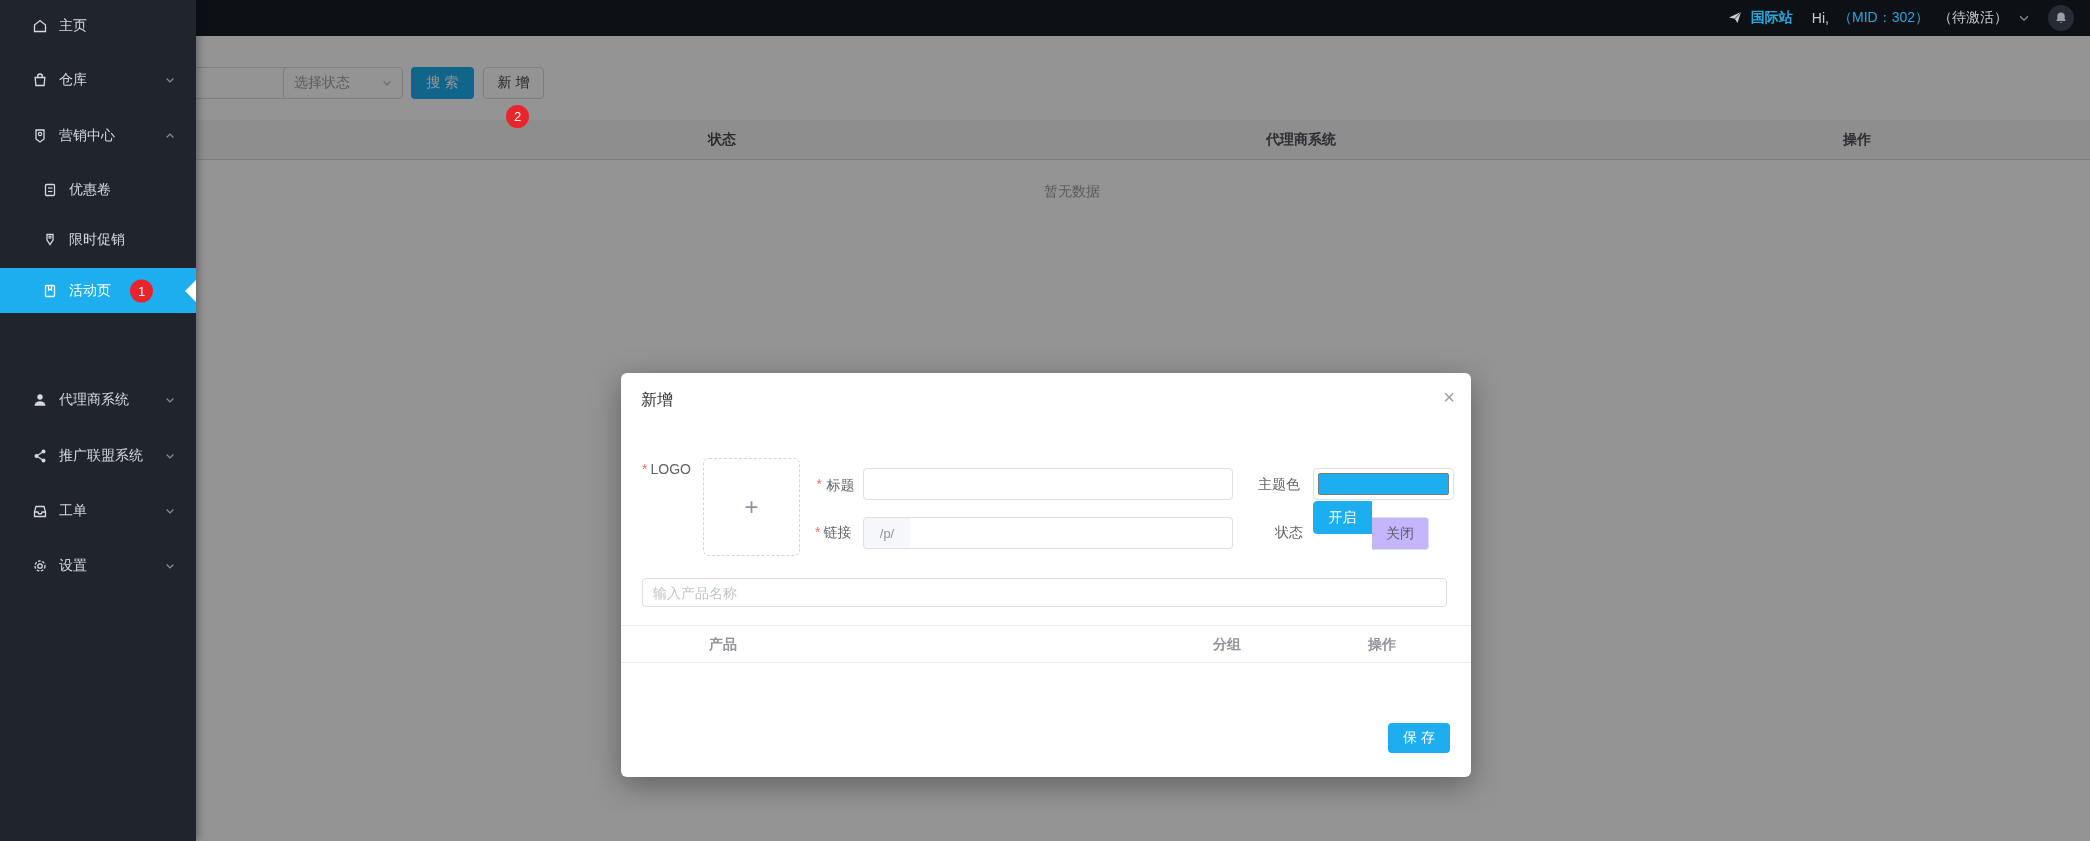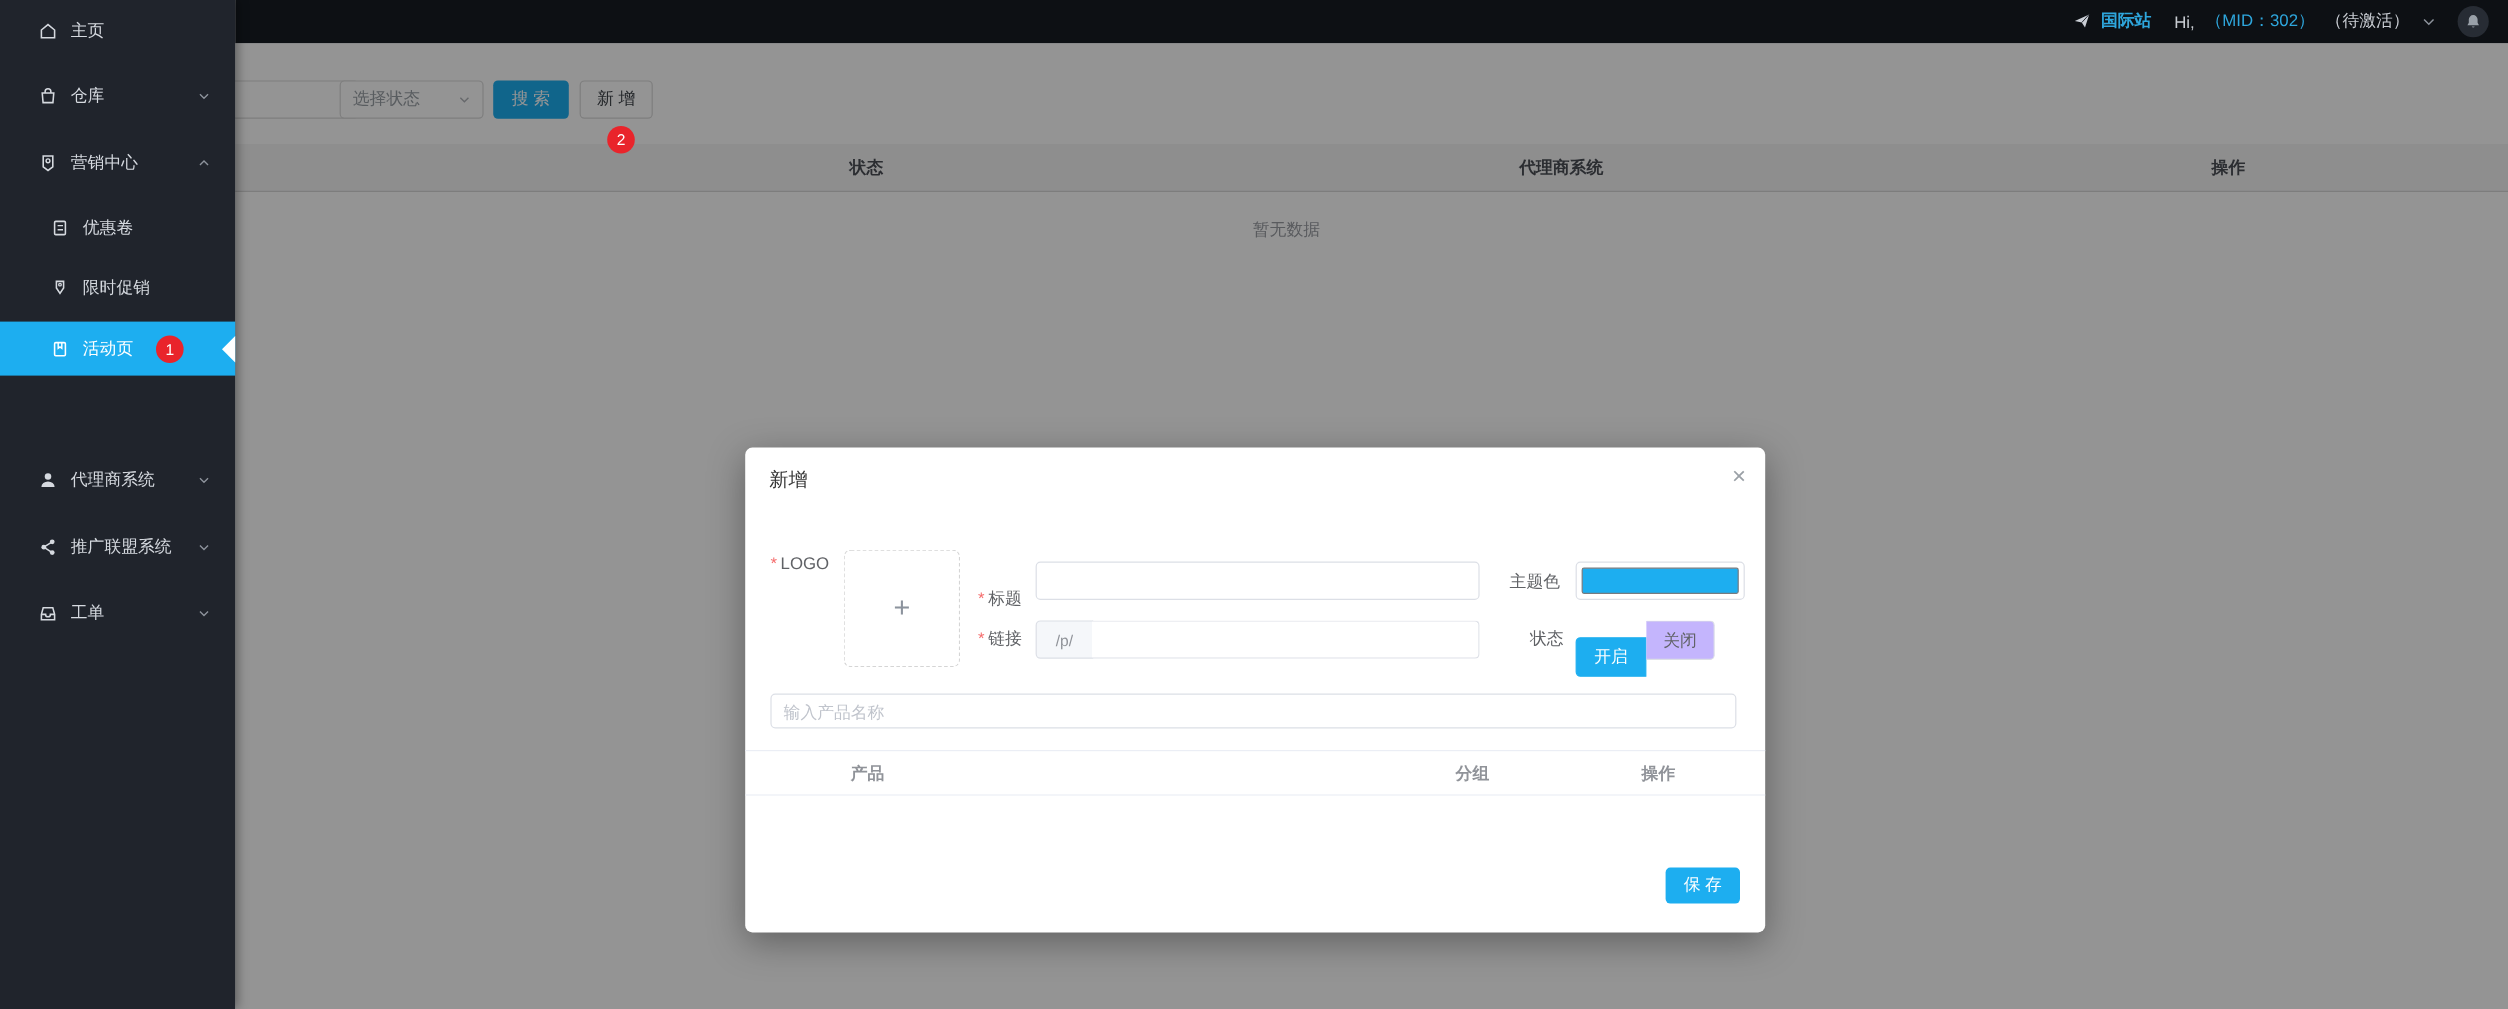--- a/index.html
+++ b/index.html
@@ -245,7 +245,7 @@
       <span class="plus">+</span>
     </div>
 
-    <div class="m-label" style="left:194px; top:117px;">
+    <div class="m-label" style="left:194px; top:104px;font-family:Liberation Mono, monospace;">
       <span class="req">*</span><span>标题</span>
     </div>
     <input class="m-input inp-title" type="text" value="" style="">

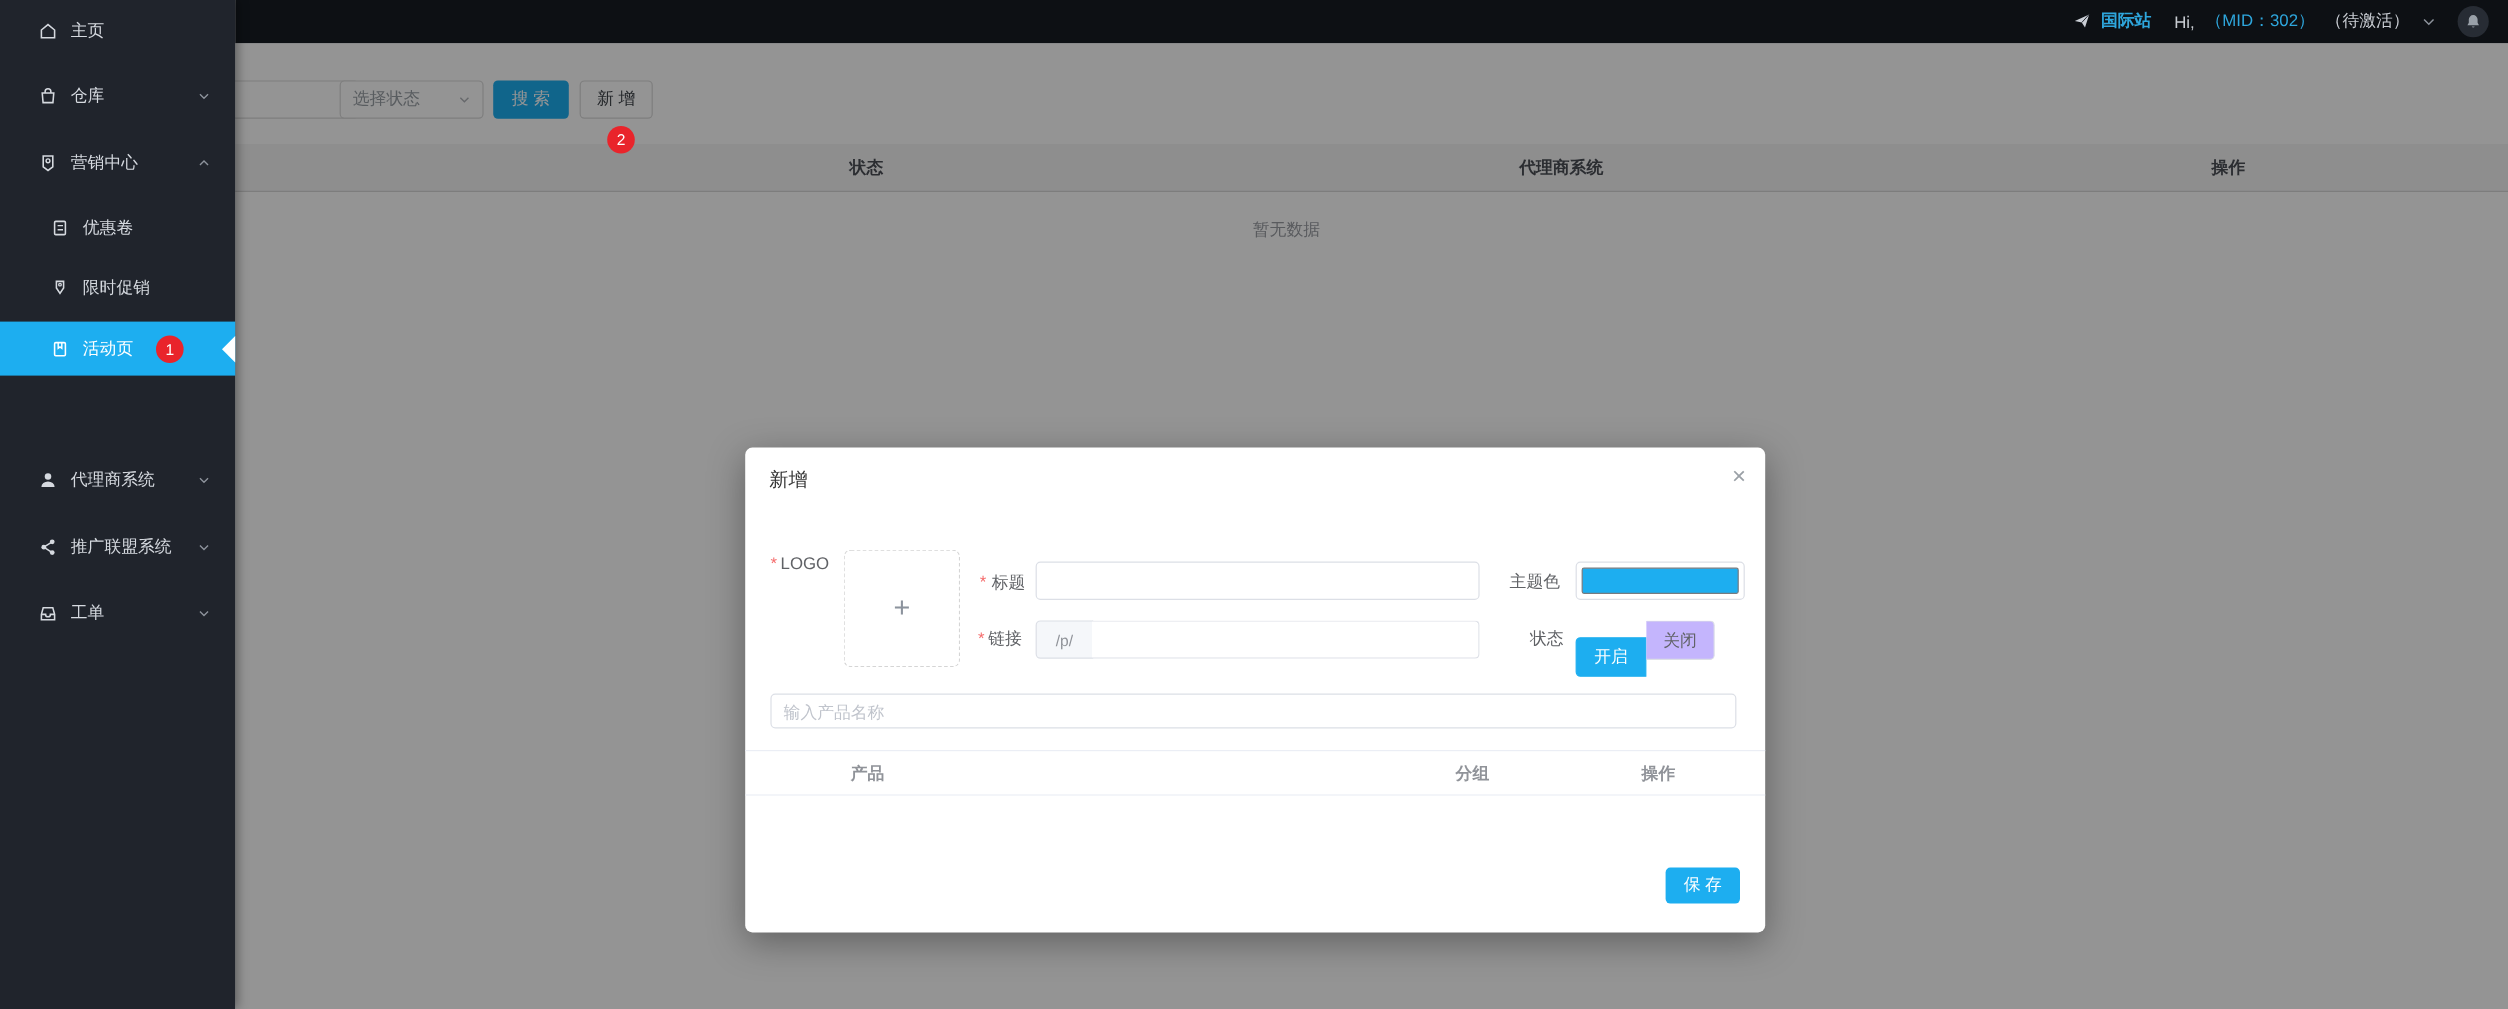--- a/index.html
+++ b/index.html
@@ -74,7 +74,7 @@
     border:1px solid #dcdfe6; border-radius:4px 0 0 4px; color:#909399; font-size:13px;
     display:flex; align-items:center; justify-content:center; }
   .inp-link { left:289px; top:144px; width:323px; border-left:none; border-radius:0 4px 4px 0; }
-  .toggle-on { position:absolute; left:692px; top:158px; width:59px; height:33px; background:var(--accent,#1daef0);
+  .toggle-on { position:absolute; left:692px; top:128px; width:59px; height:33px; background:var(--accent,#1daef0);
     color:#fff; border:1px solid var(--accent,#1daef0); border-radius:4px 0 0 4px; font-size:14px; cursor:pointer; }
   .toggle-off { position:absolute; left:751px; top:144px; width:57px; height:33px; background:#c4b5fd;
     color:#606266; border:1px solid #dcdfe6; border-left:none; border-radius:0 4px 4px 0; font-size:14px; cursor:pointer; }

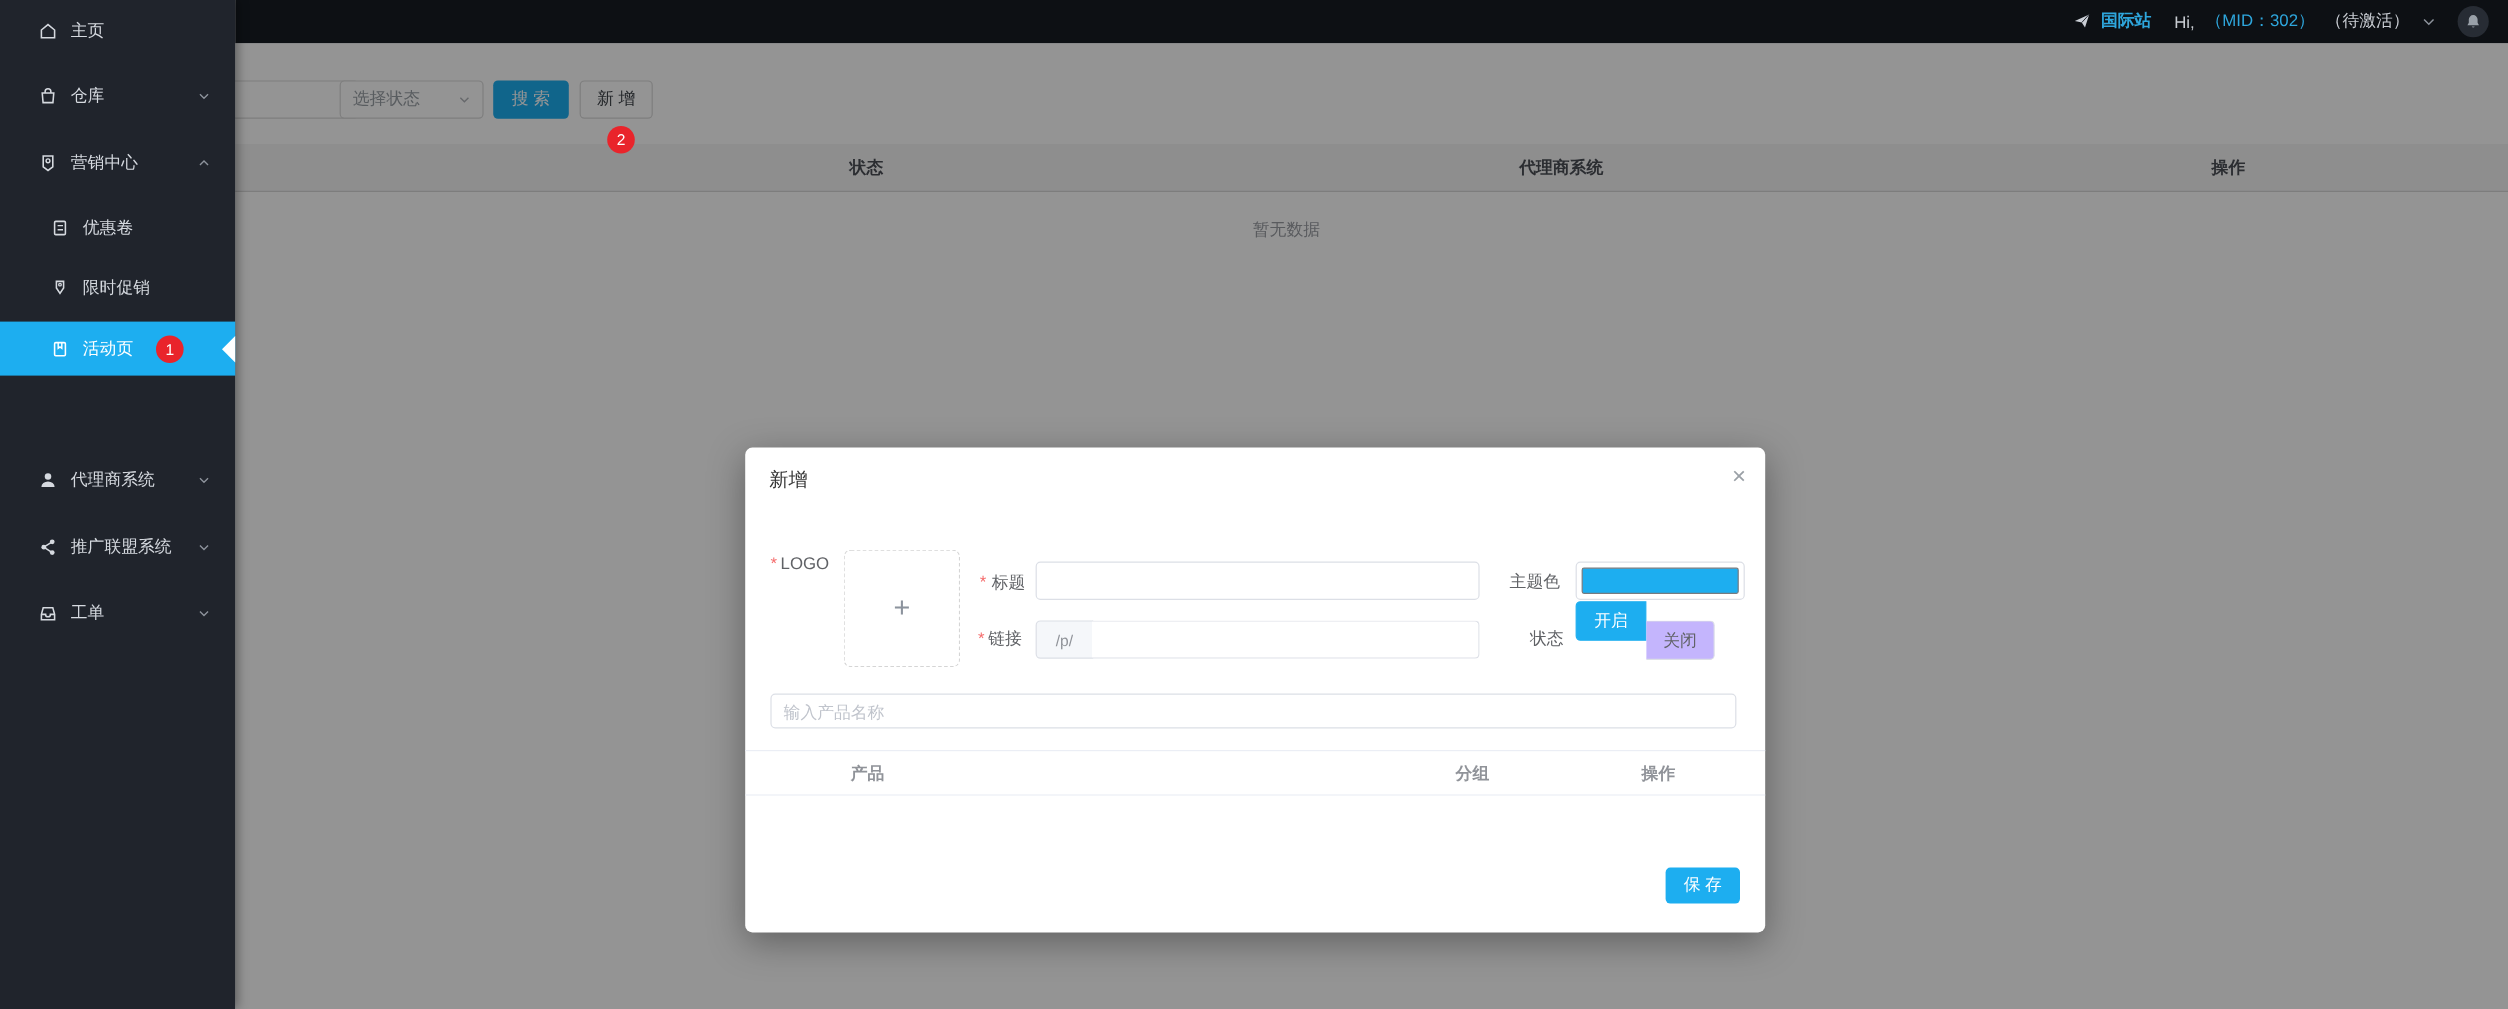--- a/index.html
+++ b/index.html
@@ -209,6 +209,16 @@
       </svg>
     </div>
 
+    <div class="s-item" style="top:546px">
+      <svg class="ic" width="16" height="16" viewBox="0 0 16 16">
+        <circle cx="8" cy="8" r="2.2" fill="none" stroke="#d5d9df" stroke-width="1.3"></circle>
+        <circle cx="8" cy="8" r="5" fill="none" stroke="#d5d9df" stroke-width="1.3" stroke-dasharray="2.6 1.6"></circle>
+      </svg>
+      <span>设置</span>
+      <svg class="chev" width="12" height="12" viewBox="0 0 16 16">
+        <polyline points="3.5,6 8,10.5 12.5,6" fill="none" stroke="#8d939c" stroke-width="1.5"></polyline>
+      </svg>
+    </div>
   </aside>
 
   <main class="content">

